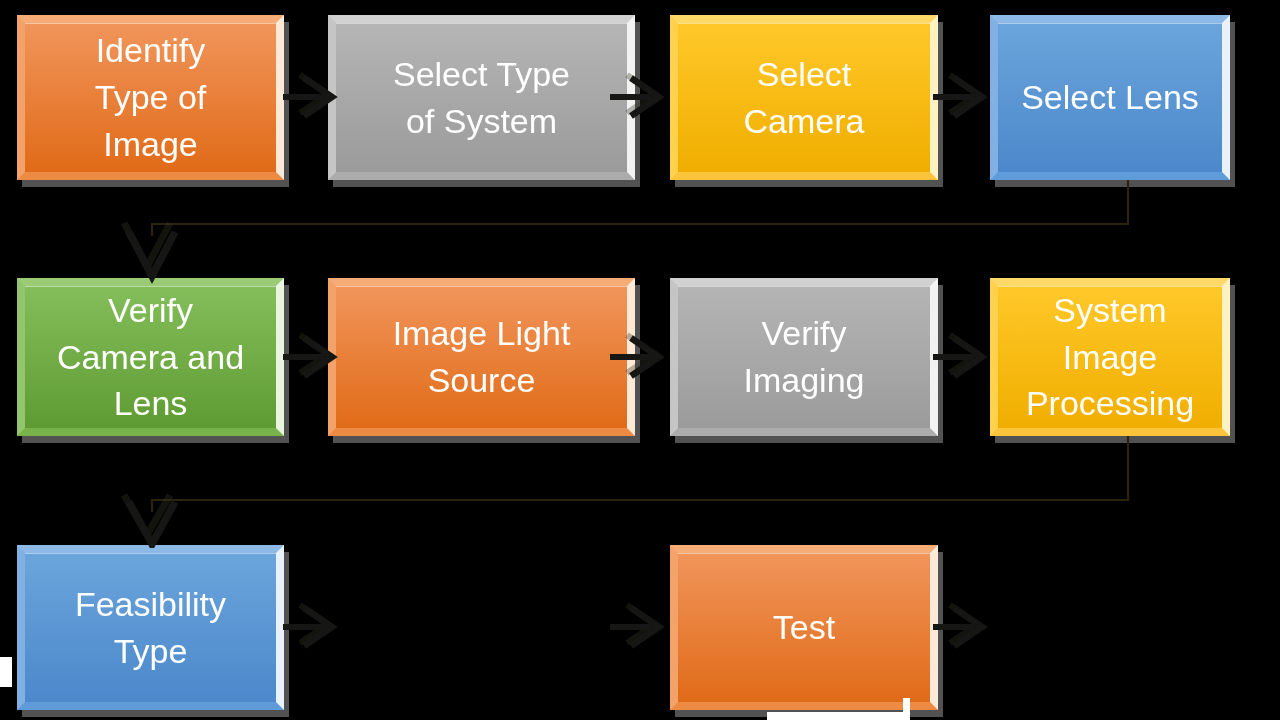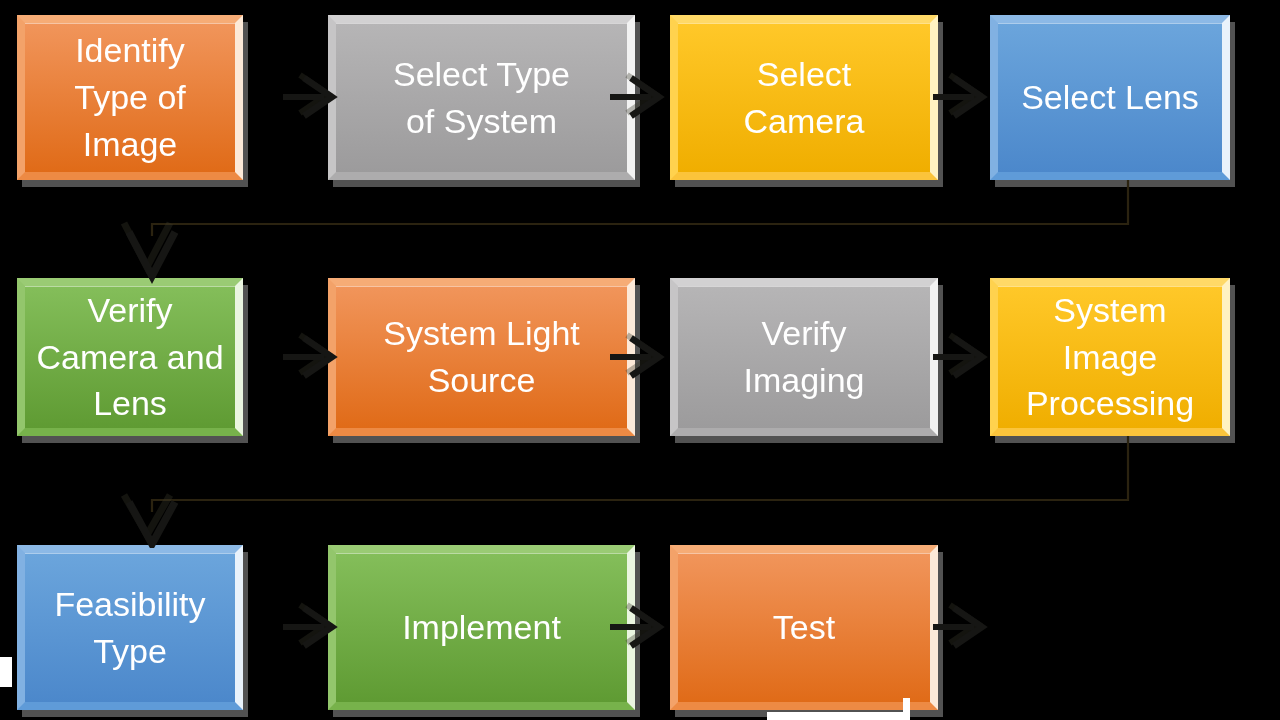--- a/index.html
+++ b/index.html
@@ -29,7 +29,7 @@
   .row1{top:15px;height:165px}
   .row2{top:278px;height:158px}
   .row3{top:545px;height:165px}
-  .col1{left:17px;width:226px}
+  .col1{left:17px;width:267px}
   .col2{left:328px;width:307px}
   .col3{left:670px;width:268px}
   .col4{left:990px;width:240px}

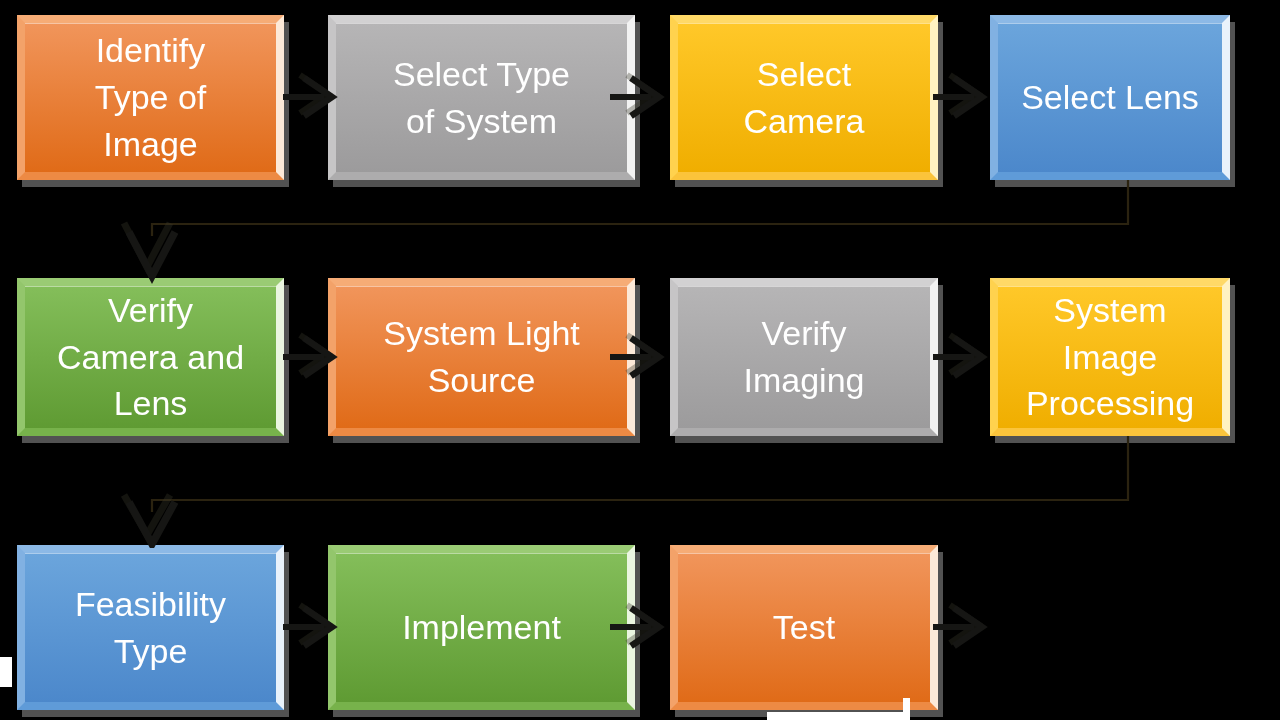--- a/index.html
+++ b/index.html
@@ -79,7 +79,7 @@
 Lens</span>
   </div>
   <div class="node row2 col2" style="--ft: #F1955B; --fb: #E06B18; --bt: #F6AC76; --bl: #F3A269; --br: #FCE9D8; --bb: #ED8A44;">
-    <span class="node-label">System Light
+    <span class="node-label">Image Light
 Source</span>
   </div>
   <div class="node row2 col3" style="--ft: #B6B5B6; --fb: #9C9B9C; --bt: #D2D1D2; --bl: #C6C5C6; --br: #F2F2F2; --bb: #ADACAD;">

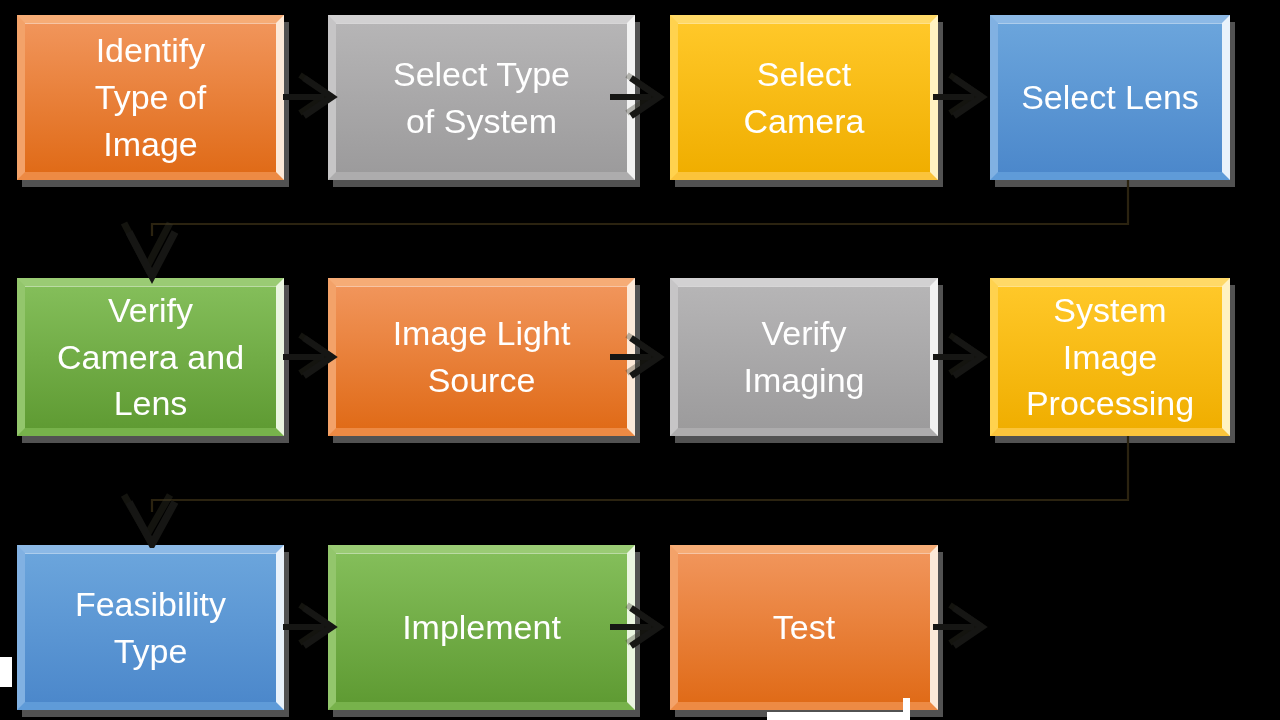--- a/index.html
+++ b/index.html
@@ -96,9 +96,6 @@
     <span class="node-label">Feasibility
 Type</span>
   </div>
-  <div class="node row3 col2" style="--ft: #84BE5A; --fb: #5F9B33; --bt: #9ACB74; --bl: #93C66C; --br: #EAF5E0; --bb: #77B24B;">
-    <span class="node-label">Implement</span>
-  </div>
   <div class="node row3 col3" style="--ft: #F1955B; --fb: #E06B18; --bt: #F6AC76; --bl: #F3A269; --br: #FCE9D8; --bb: #ED8A44;">
     <span class="node-label">Test</span>
   </div>

